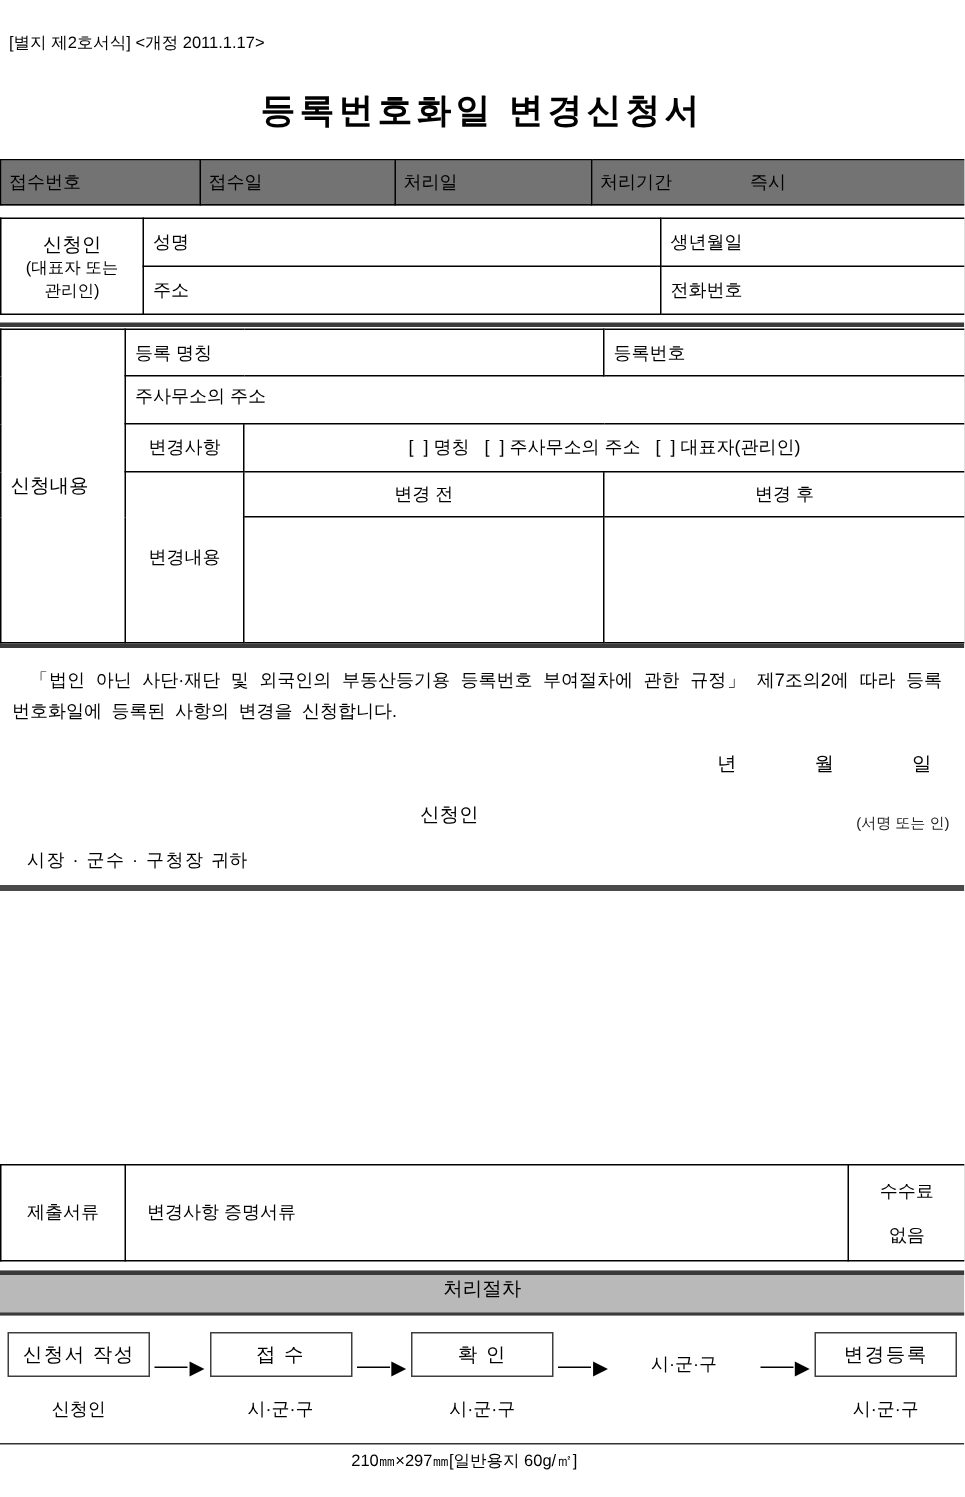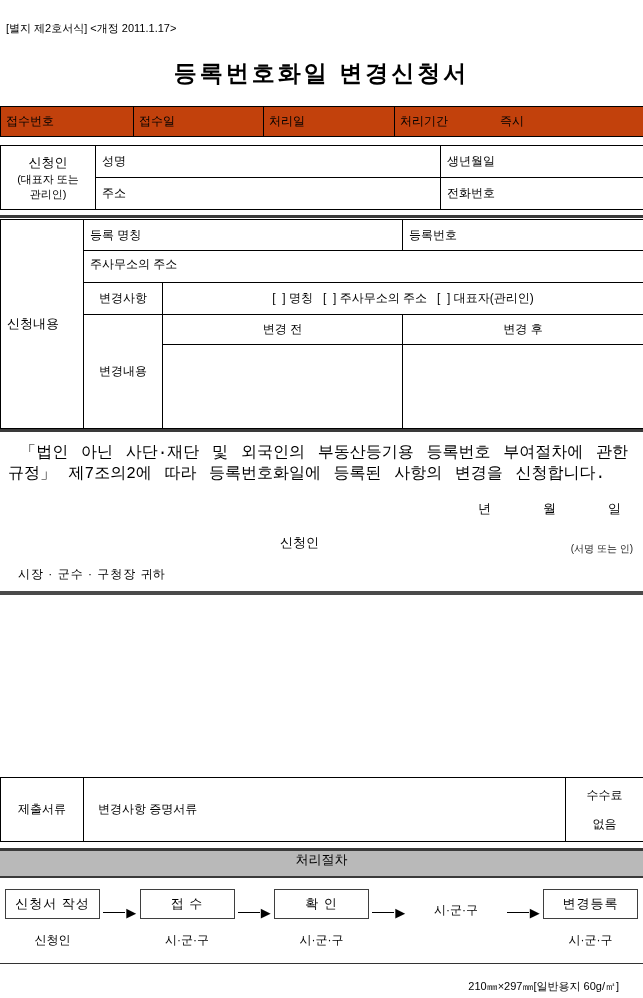--- a/index.html
+++ b/index.html
@@ -21,7 +21,7 @@
 
   
   .receipt-table { margin-top:17px; }
-  .receipt-table td { background:#c2410c; height:30px; padding:2px 4px 2px 5px; vertical-align:middle; }
+  .receipt-table td { background:#737373; height:30px; padding:2px 4px 2px 5px; vertical-align:middle; }
   .receipt-period { display:flex; gap:52px; }
 
   

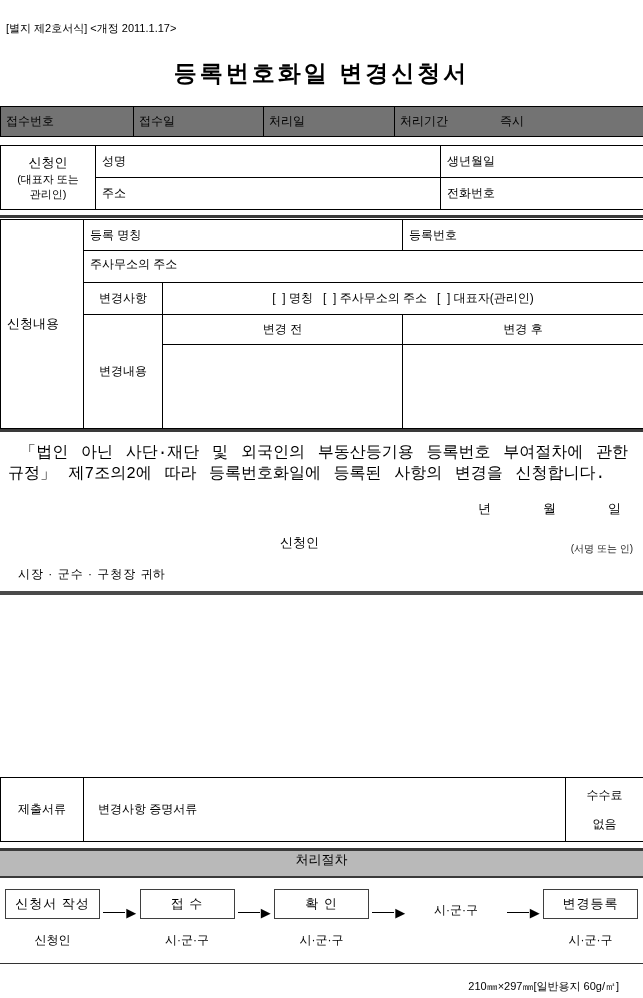--- a/index.html
+++ b/index.html
@@ -40,7 +40,7 @@
   .center { text-align:center; }
   .pre { white-space:pre; }
 
-  .declaration { margin:11px 15px 0 8px; font-size:16px; line-height:21px; text-align:justify; text-indent:12px; word-spacing:3px;font-family:Liberation Mono, monospace; }
+  .declaration { margin:11px 15px 0 8px; font-size:12px; line-height:21px; text-align:justify; text-indent:12px; word-spacing:3px; }
 
   .date-line { margin-top:15px; display:flex; justify-content:flex-end; gap:52px; padding-right:22px; font-size:13px; }
   .sign-line { position:relative; height:26px; margin-top:10px; }

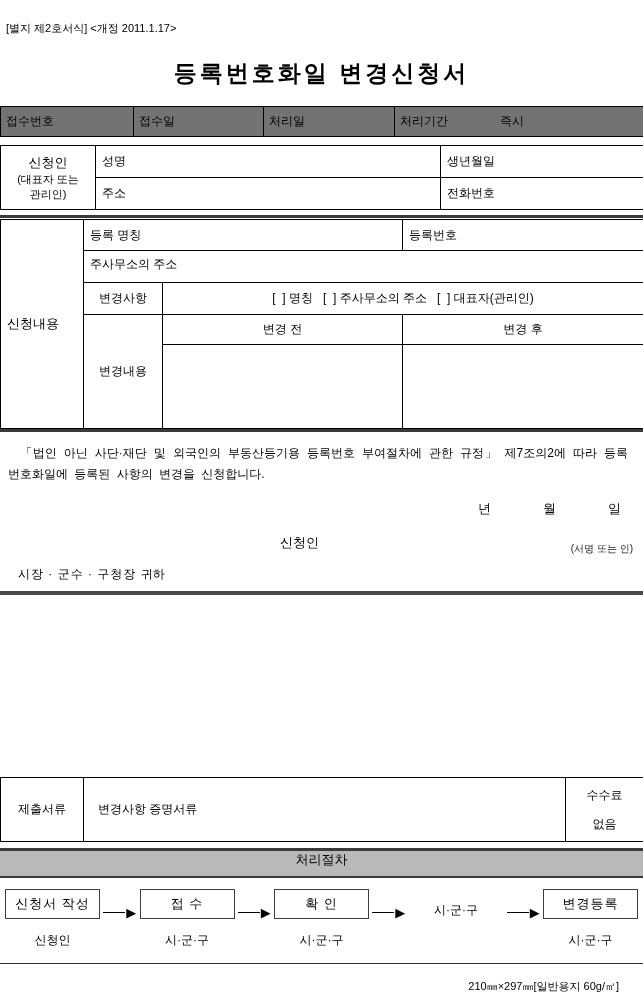--- a/index.html
+++ b/index.html
@@ -79,7 +79,7 @@
   .flow-arrow .line { width:22px; border-top:1px solid #000; }
   .flow-arrow .head { font-size:13px; line-height:1; margin-left:1px; }
 
-  .footer { margin-top:15px; text-align:right; padding-right:24px; font-size:11px; }
+  .footer { margin-top:3px; text-align:center; padding-right:24px; font-size:11px; }
 </style>
 </head>
 <body>

